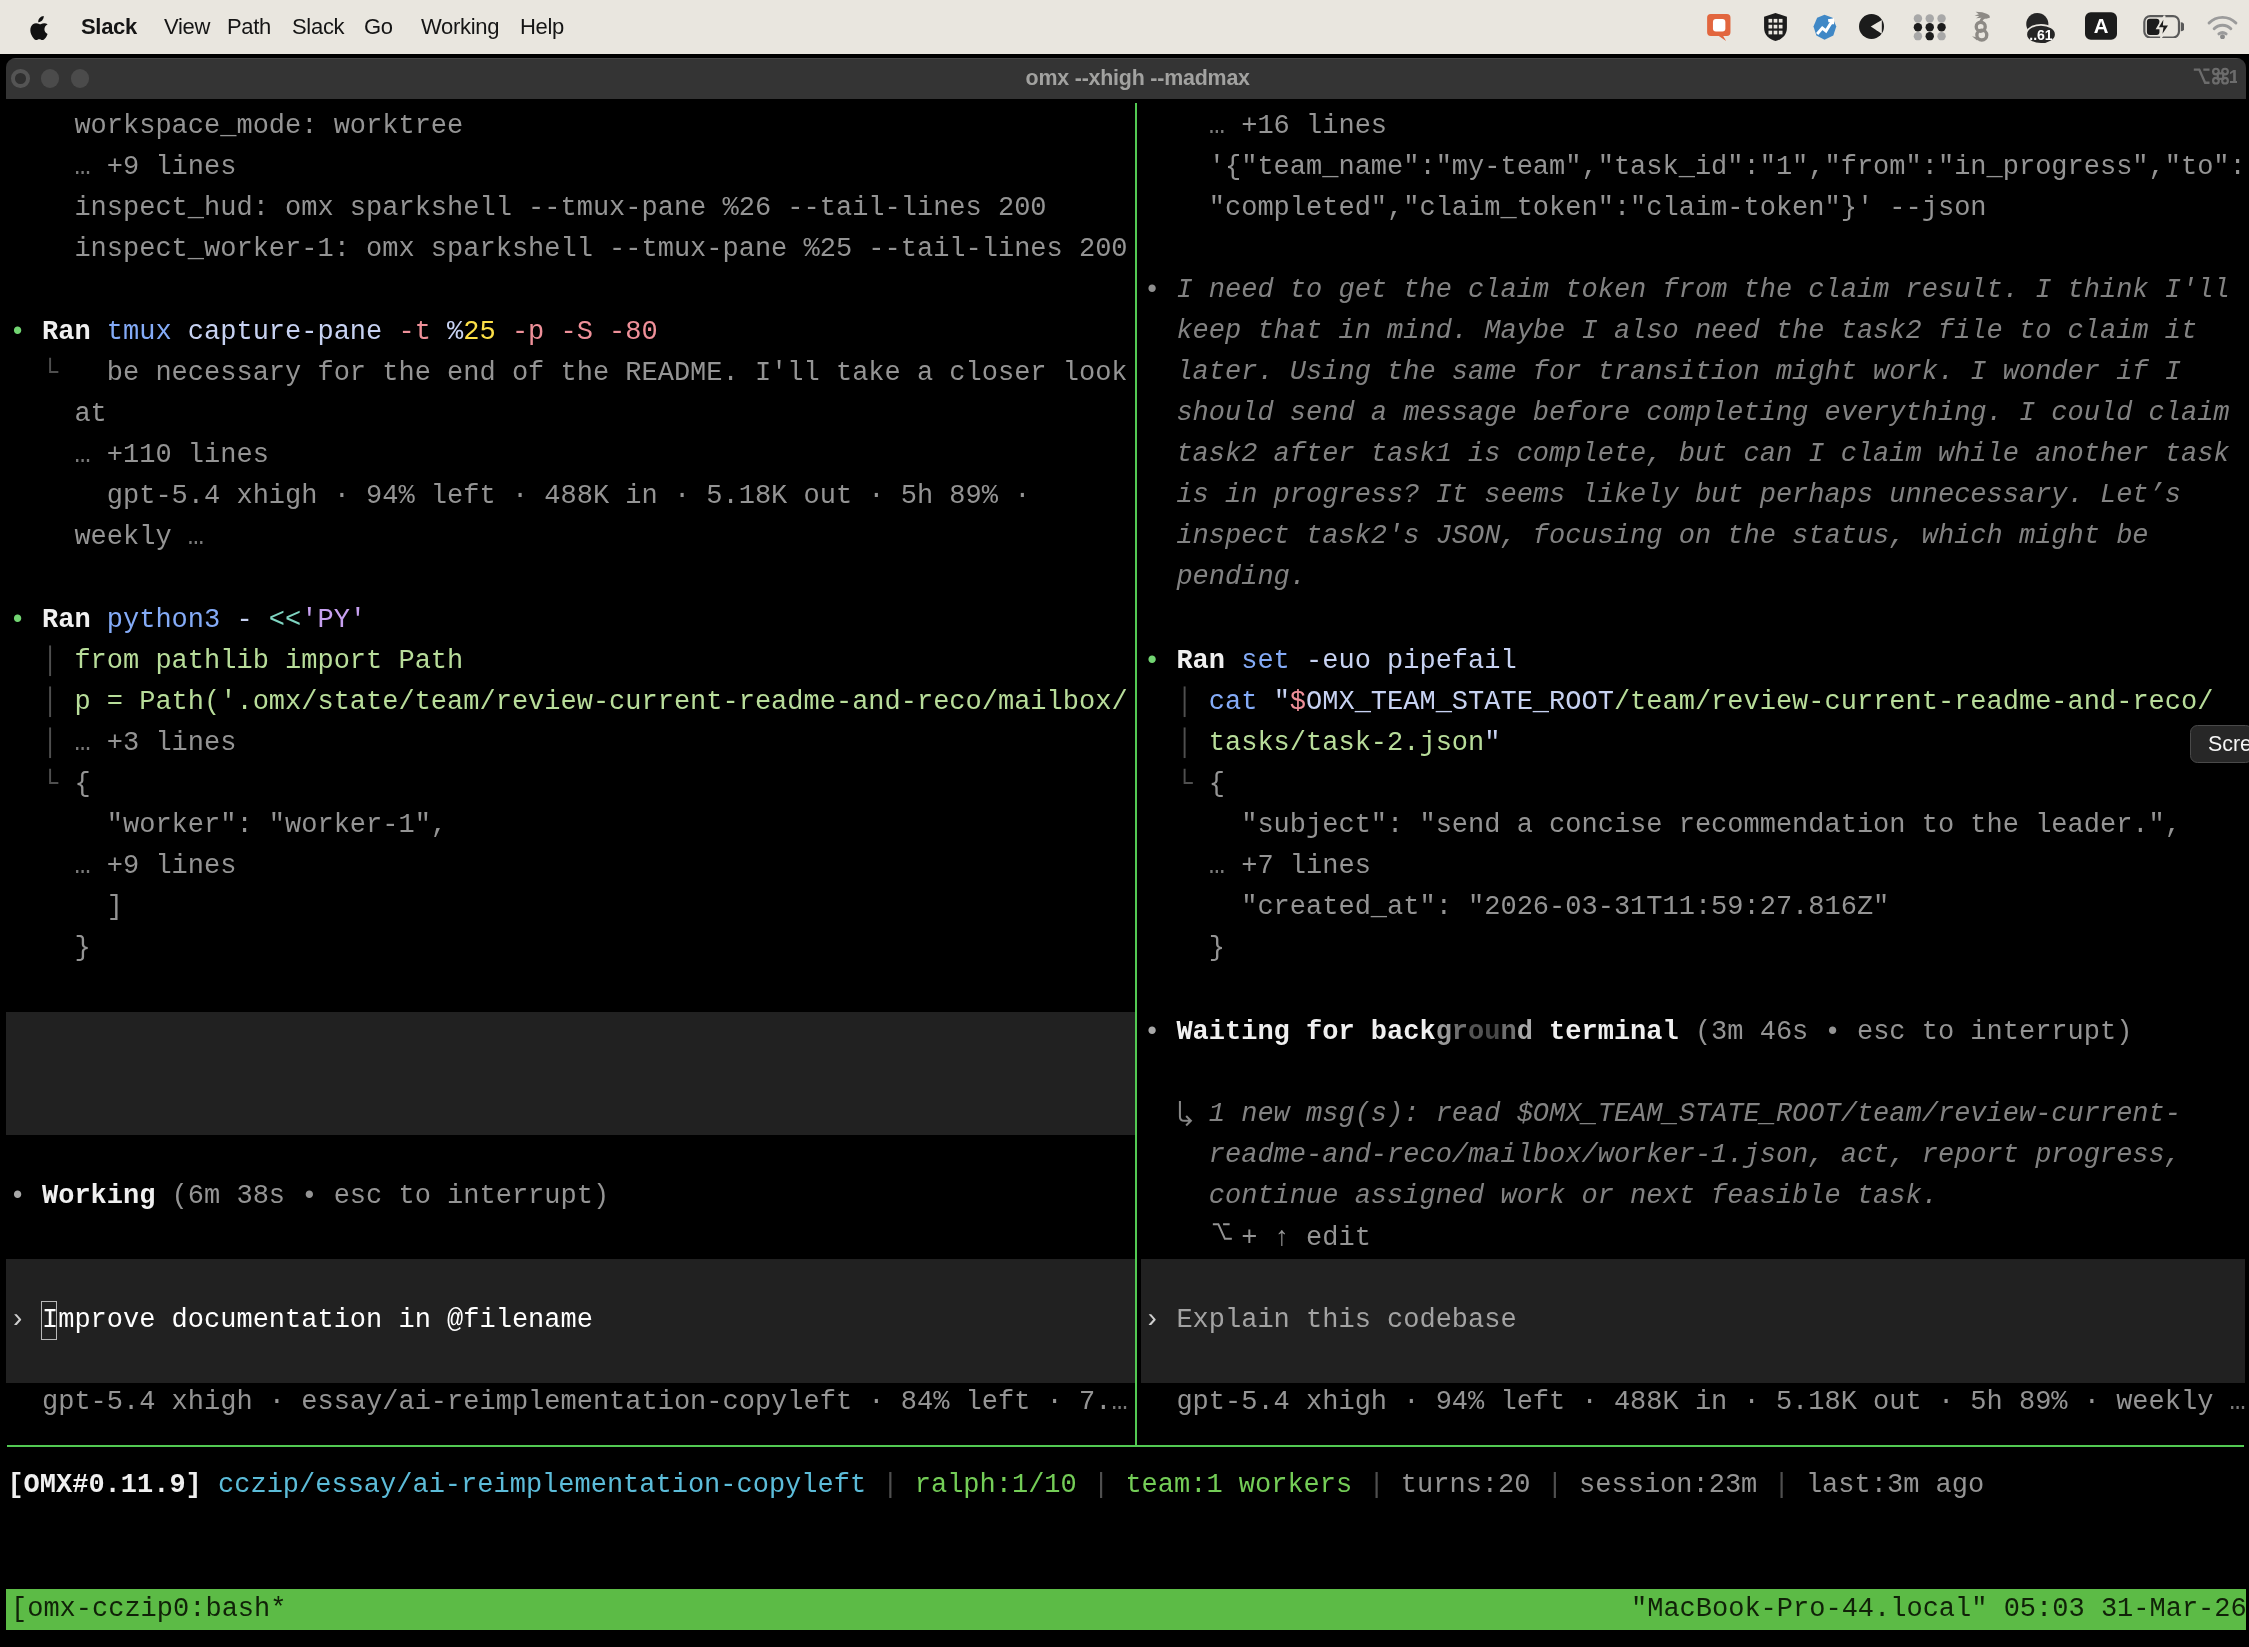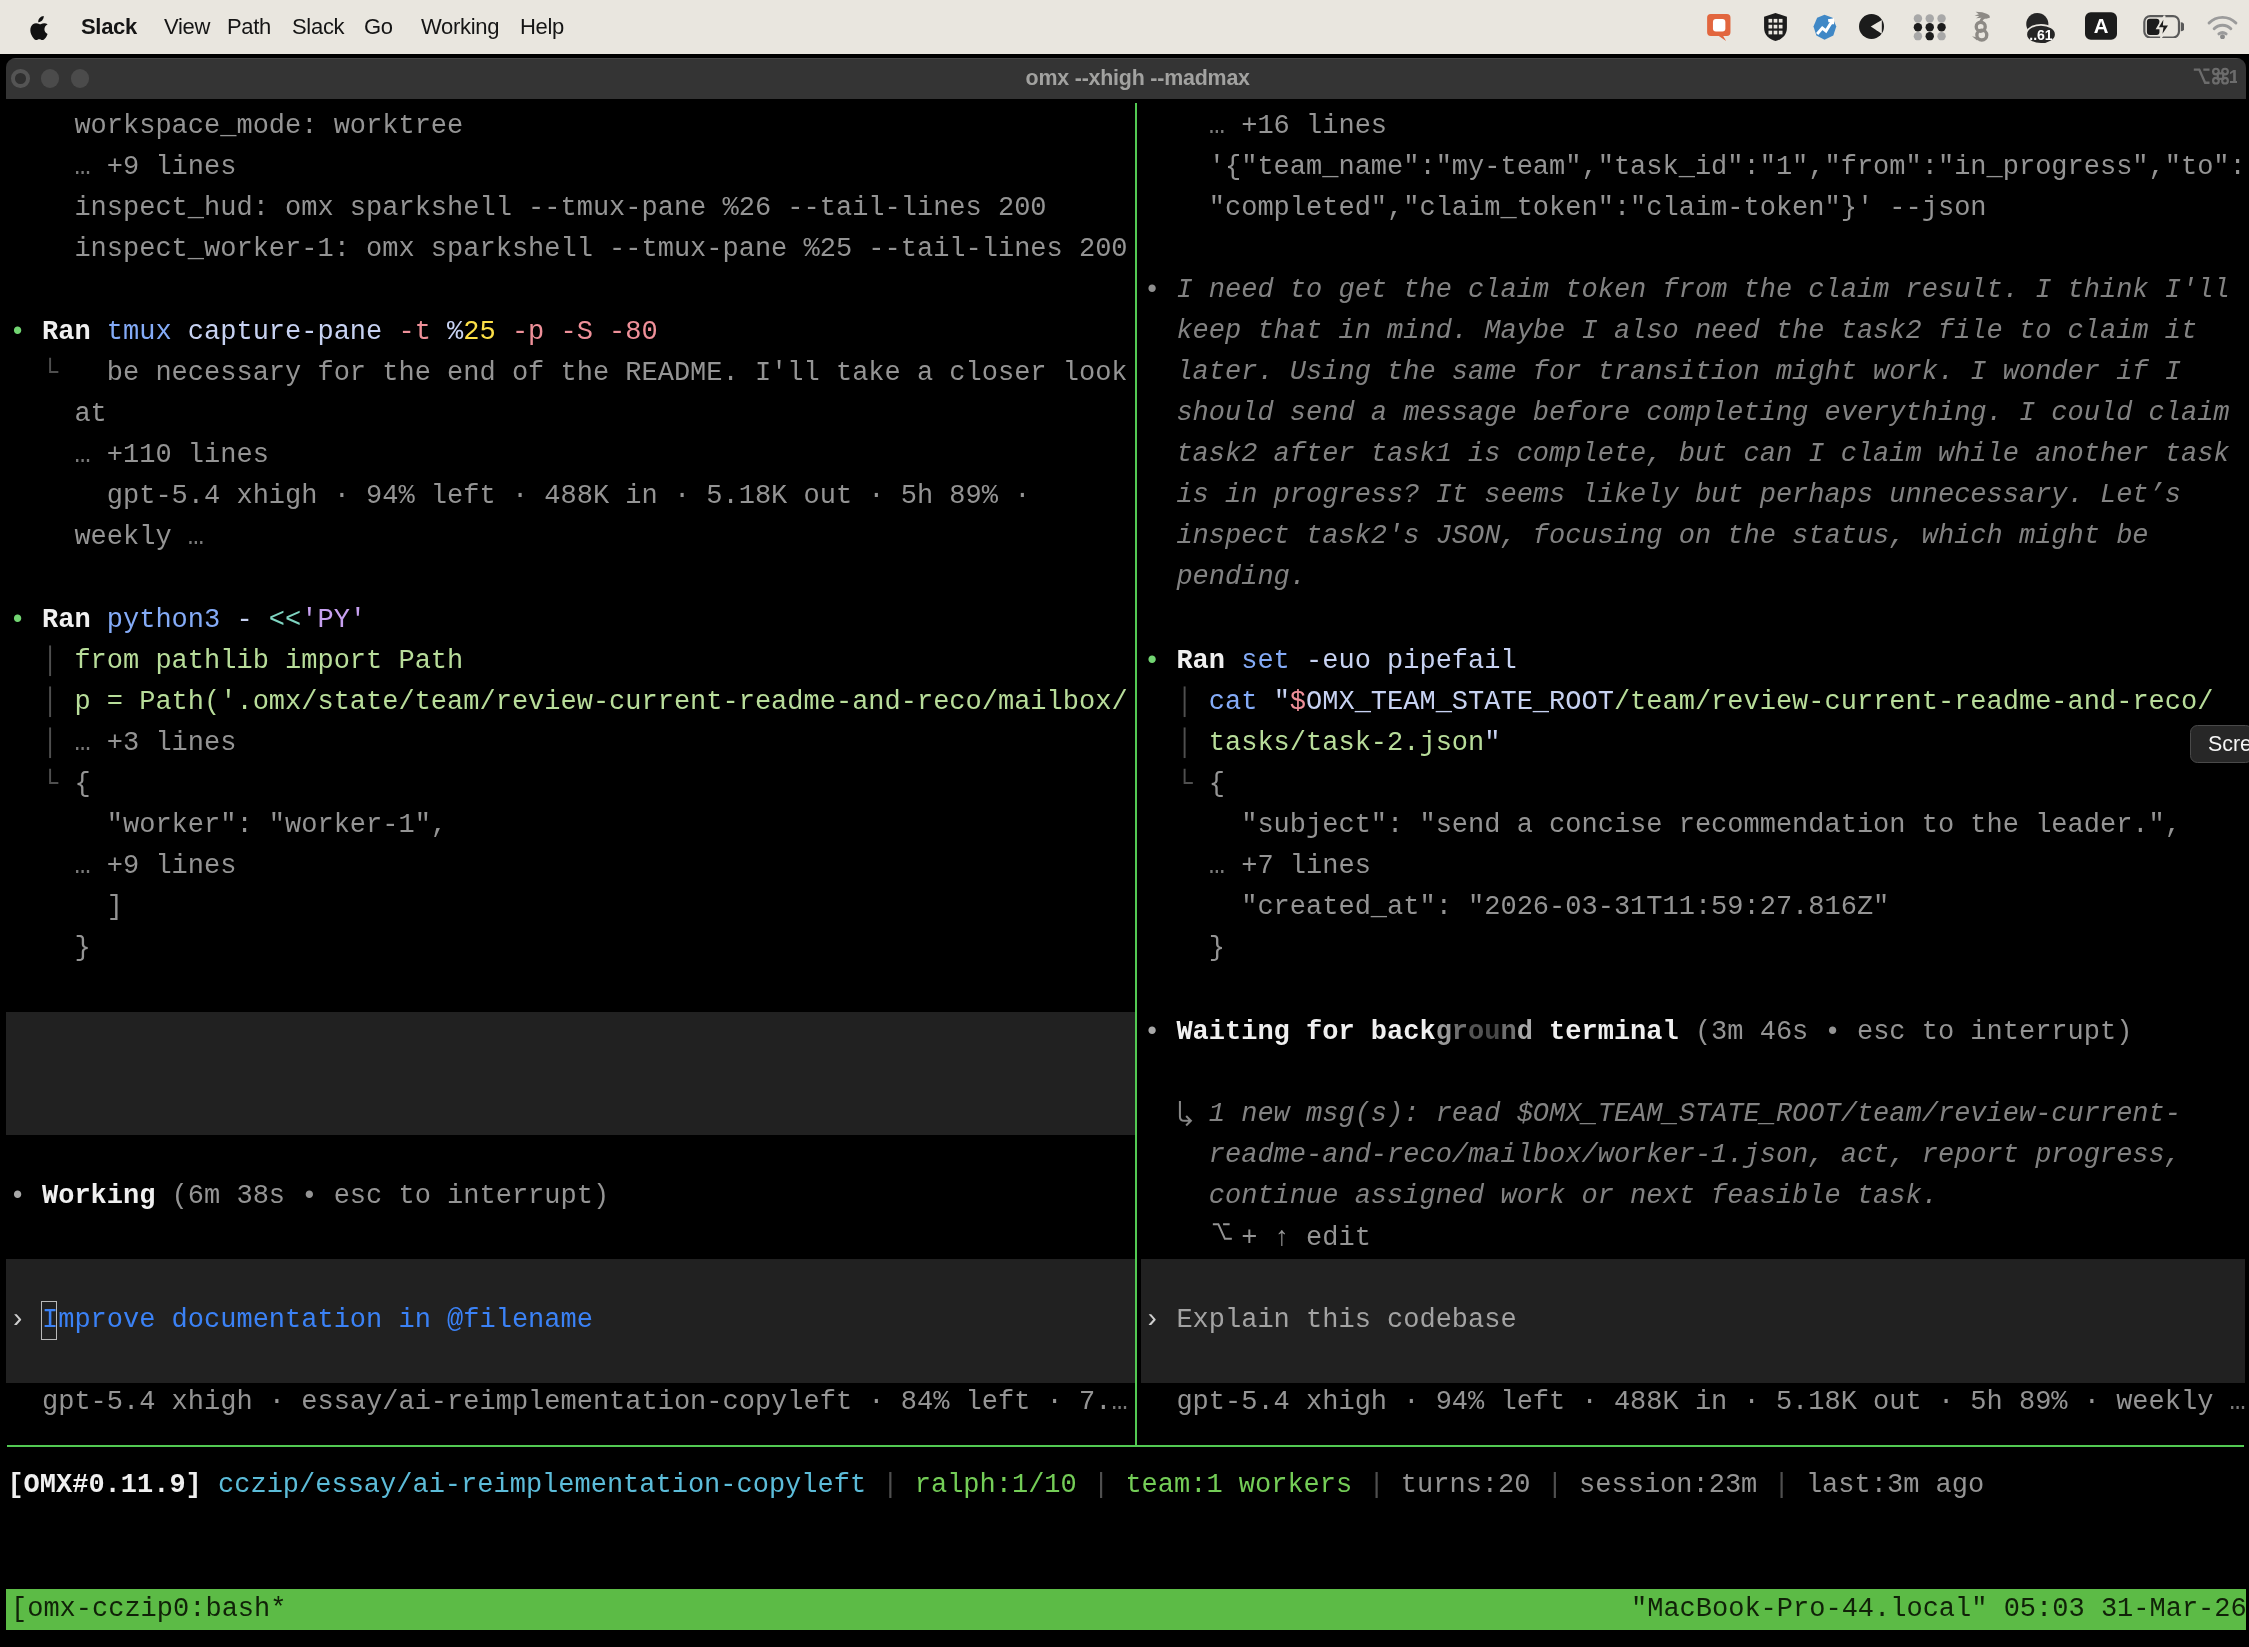--- a/index.html
+++ b/index.html
@@ -177,7 +177,7 @@
       ]
     }</pre>
   <pre class="mono" style="left:9.6px;top:1176px"><span style="color:#a8a8a8">•</span> <span class="wh b">Working</span> (6m 38s • esc to interrupt)</pre>
-  <pre class="mono" style="left:9.6px;top:1300px"><span style="color:#cfcfcf">›</span><span style="color:#3b82f6"> Improve documentation in @filename</span></pre>
+  <pre class="mono" style="left:9.6px;top:1300px"><span style="color:#cfcfcf">›</span><span style="color:#ffffff"> Improve documentation in @filename</span></pre>
   <div style="position:absolute;left:41px;top:1301px;width:15.5px;height:39px;border:1.5px solid #b9b9b9;box-sizing:border-box"></div>
   <pre class="mono" style="left:9.6px;top:1382px">  gpt-5.4 xhigh · essay/ai-reimplementation-copyleft · 84% left · 7.<span class="ell">…</span></pre>
 

